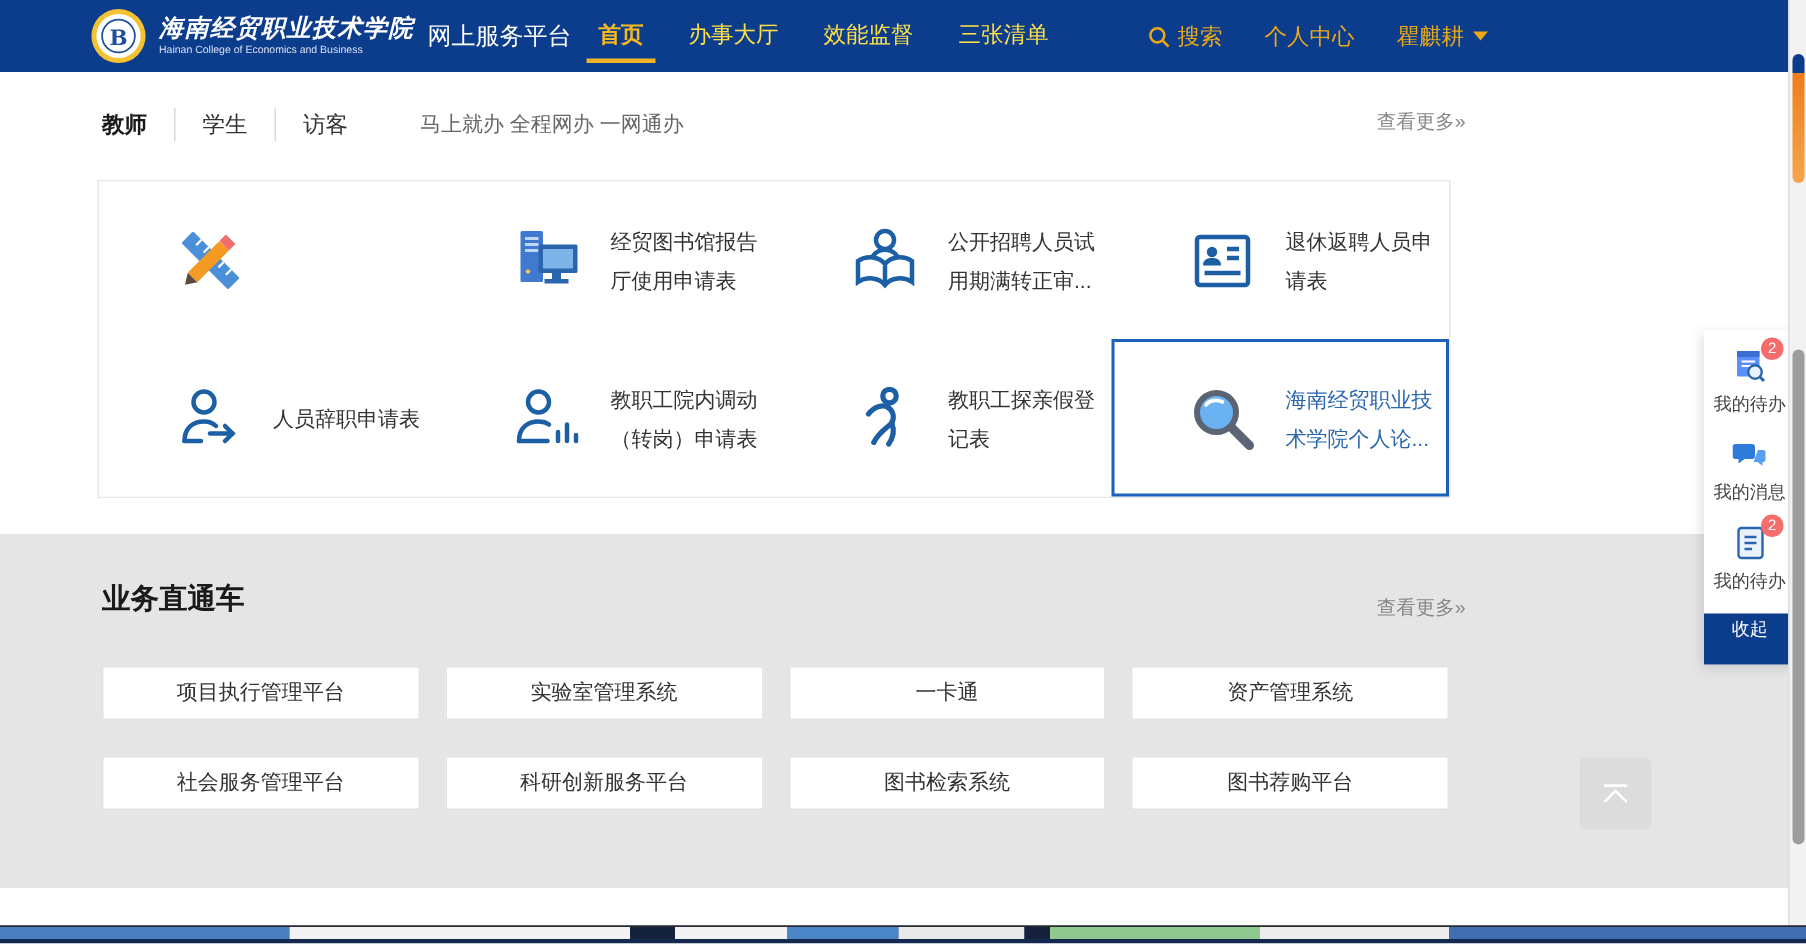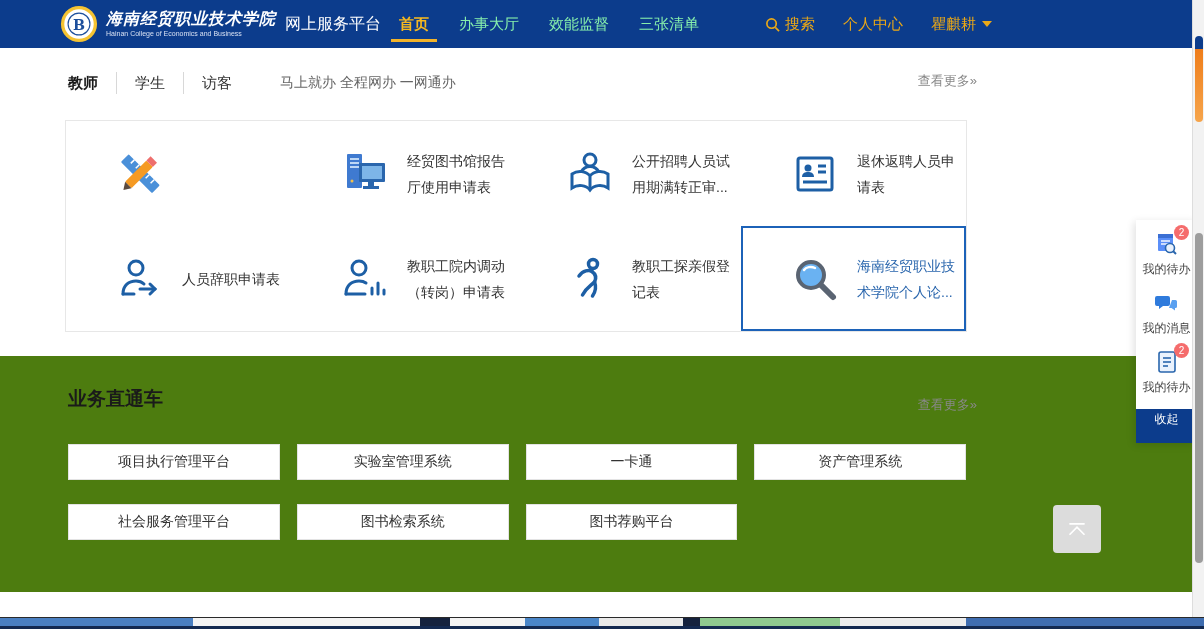--- a/index.html
+++ b/index.html
@@ -14,7 +14,7 @@
   .college-en { font-size:7px; color:#d7e0f2; margin-top:3px; white-space:nowrap; }
   .platform-title { margin-left:9px; font-size:16px; color:#fff; white-space:nowrap; }
   .nav-menu { margin-left:18px; display:flex; gap:30px; }
-  .nav-item { font-size:15px; color:#86efac; white-space:nowrap; cursor:pointer; position:relative; height:48px; line-height:48px; }
+  .nav-item { font-size:15px; color:#fde047; white-space:nowrap; cursor:pointer; position:relative; height:48px; line-height:48px; }
   .nav-item.active { font-weight:bold; color:#f5b81f; }
   .nav-item.active::after { content:""; position:absolute; left:50%; transform:translateX(-50%); bottom:6px; width:46px; height:3px; background:#f2b32a; }
   .nav-right { margin-left:auto; margin-right:200px; display:flex; align-items:center; gap:28px; }

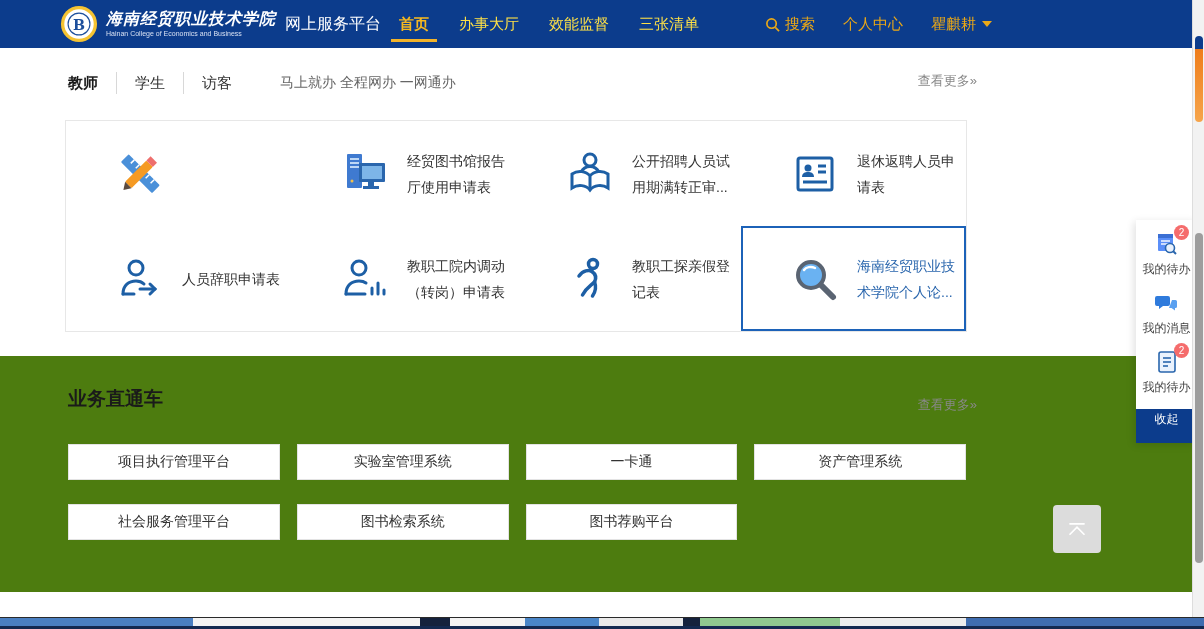--- a/index.html
+++ b/index.html
@@ -43,7 +43,7 @@
   .card.hl .card-label { color:#2a66ad; }
 
   
-  .biz { position:absolute; top:356px; left:0; width:1192px; height:236px; background:#4d7c0f; }
+  .biz { position:absolute; top:356px; left:0; width:1192px; height:236px; background:#e5e5e5; }
   .biz-title { position:absolute; left:68px; top:30px; font-size:19px; font-weight:bold; color:#1a1a1a; }
   .biz-grid { position:absolute; left:68px; top:88px; width:898px; display:grid; grid-template-columns:repeat(4,1fr); gap:24px 17px; }
   .biz-btn { height:36px; background:#fff; border:1px solid #e3e3e3; display:flex; align-items:center; justify-content:center; font-size:14px; color:#333; cursor:pointer; }

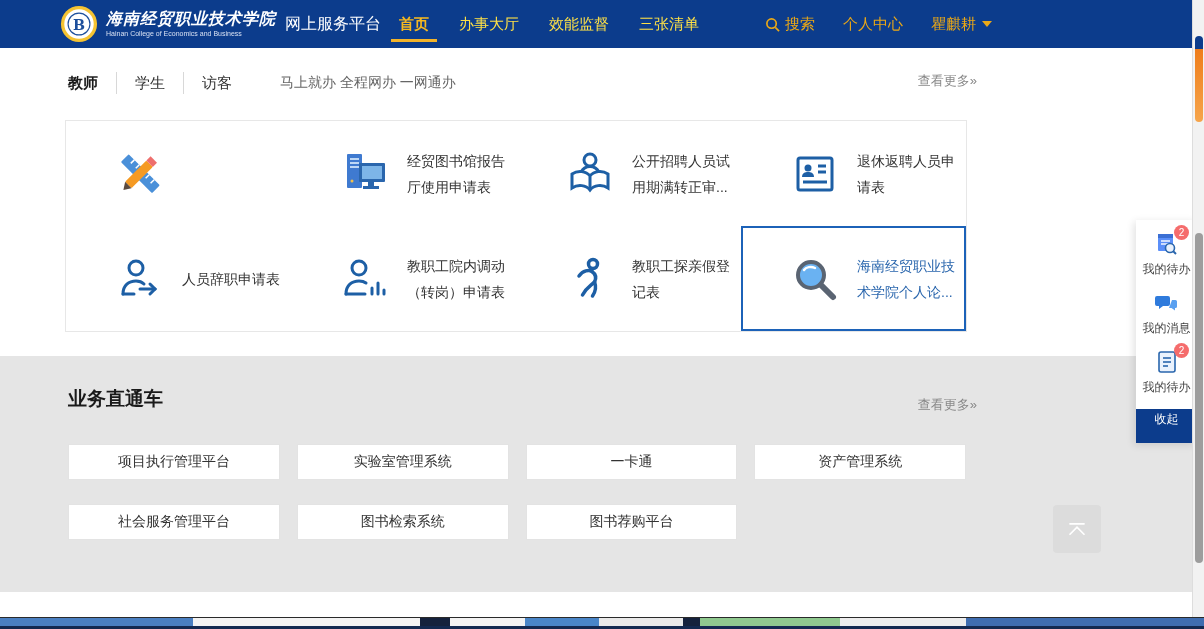--- a/index.html
+++ b/index.html
@@ -251,6 +251,7 @@
       <div class="biz-btn">一卡通</div>
       <div class="biz-btn">资产管理系统</div>
       <div class="biz-btn">社会服务管理平台</div>
+      <div class="biz-btn">科研创新服务平台</div>
       <div class="biz-btn">图书检索系统</div>
       <div class="biz-btn">图书荐购平台</div>
     </div>

